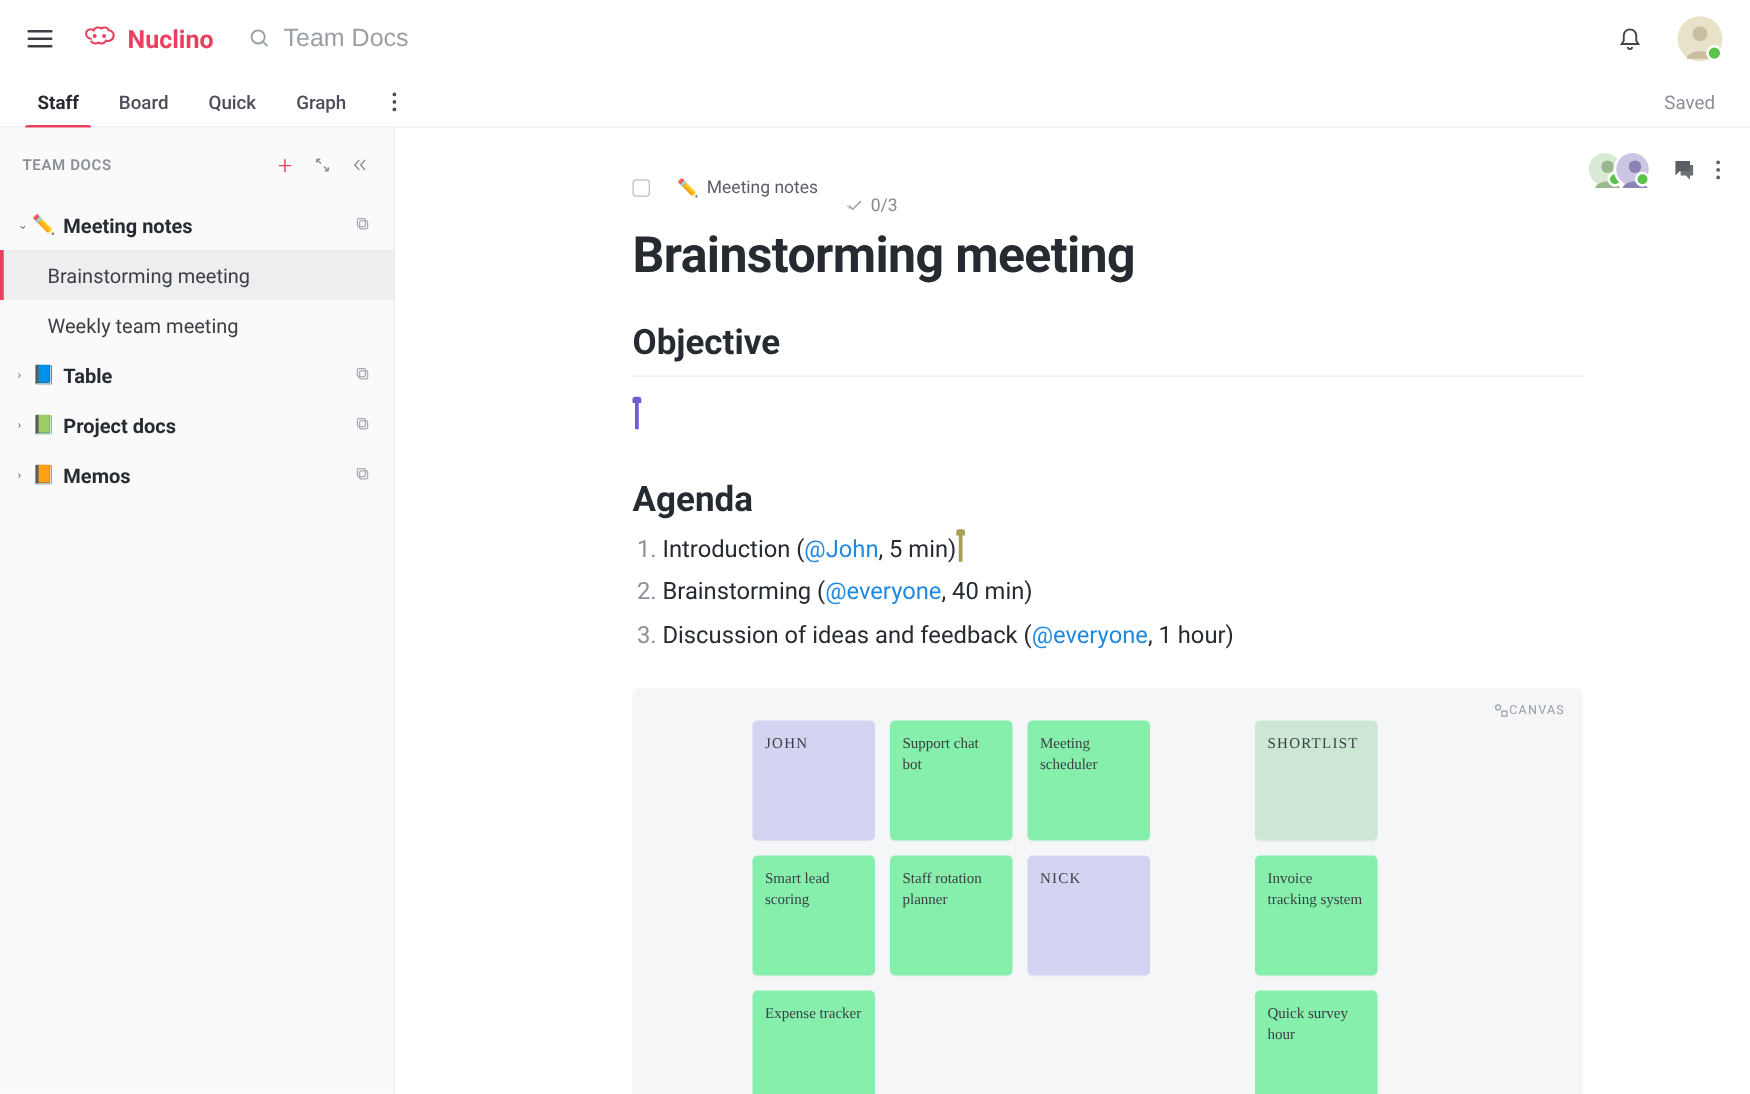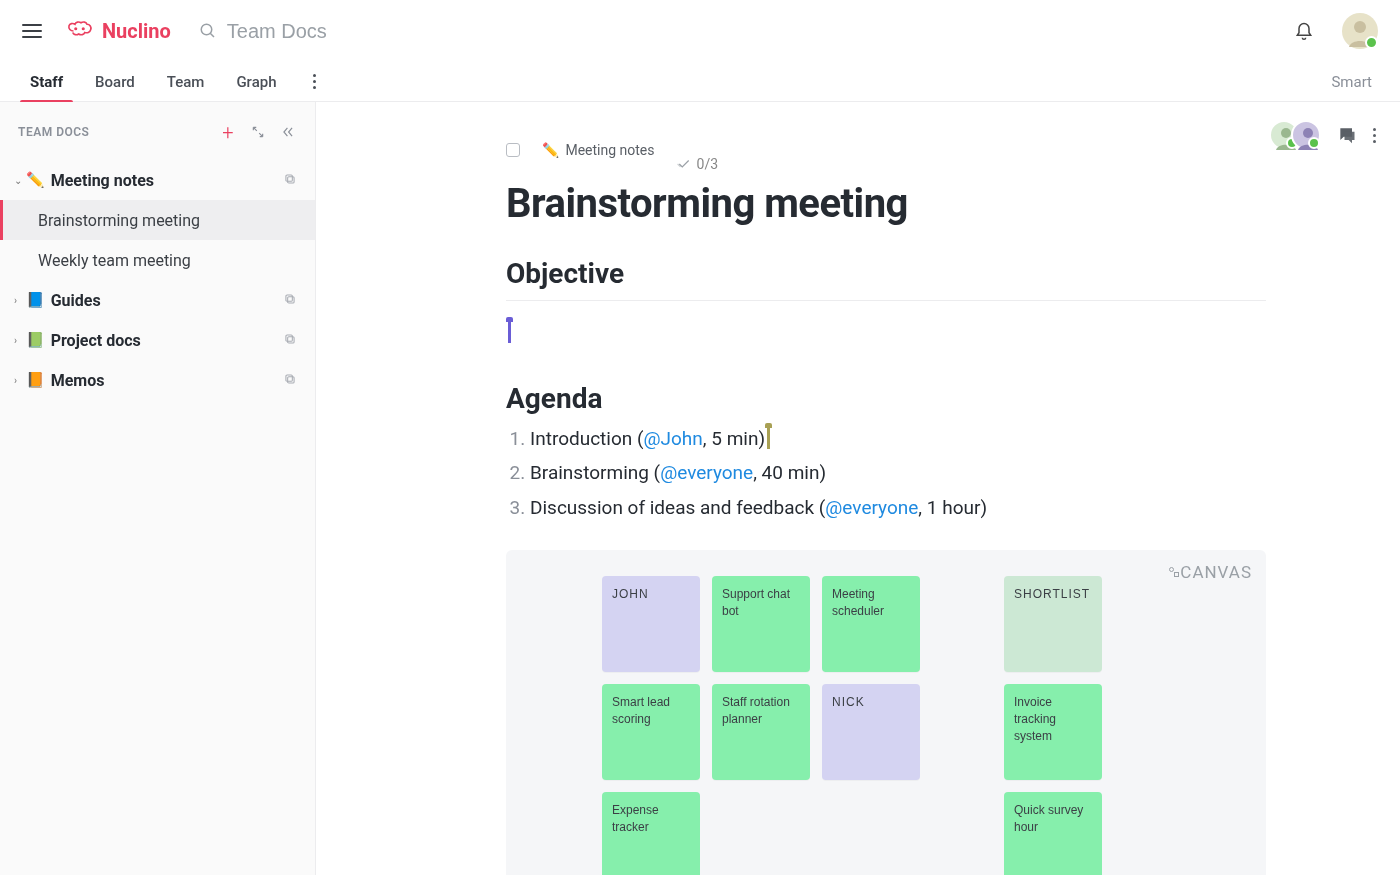--- a/index.html
+++ b/index.html
@@ -133,7 +133,7 @@
 <div class="tabrow">
   <div class="tab active">Staff</div>
   <div class="tab">Board</div>
-  <div class="tab">Team</div>
+  <div class="tab">Quick</div>
   <div class="tab">Graph</div>
   <div class="tab-more">
       <span></span>

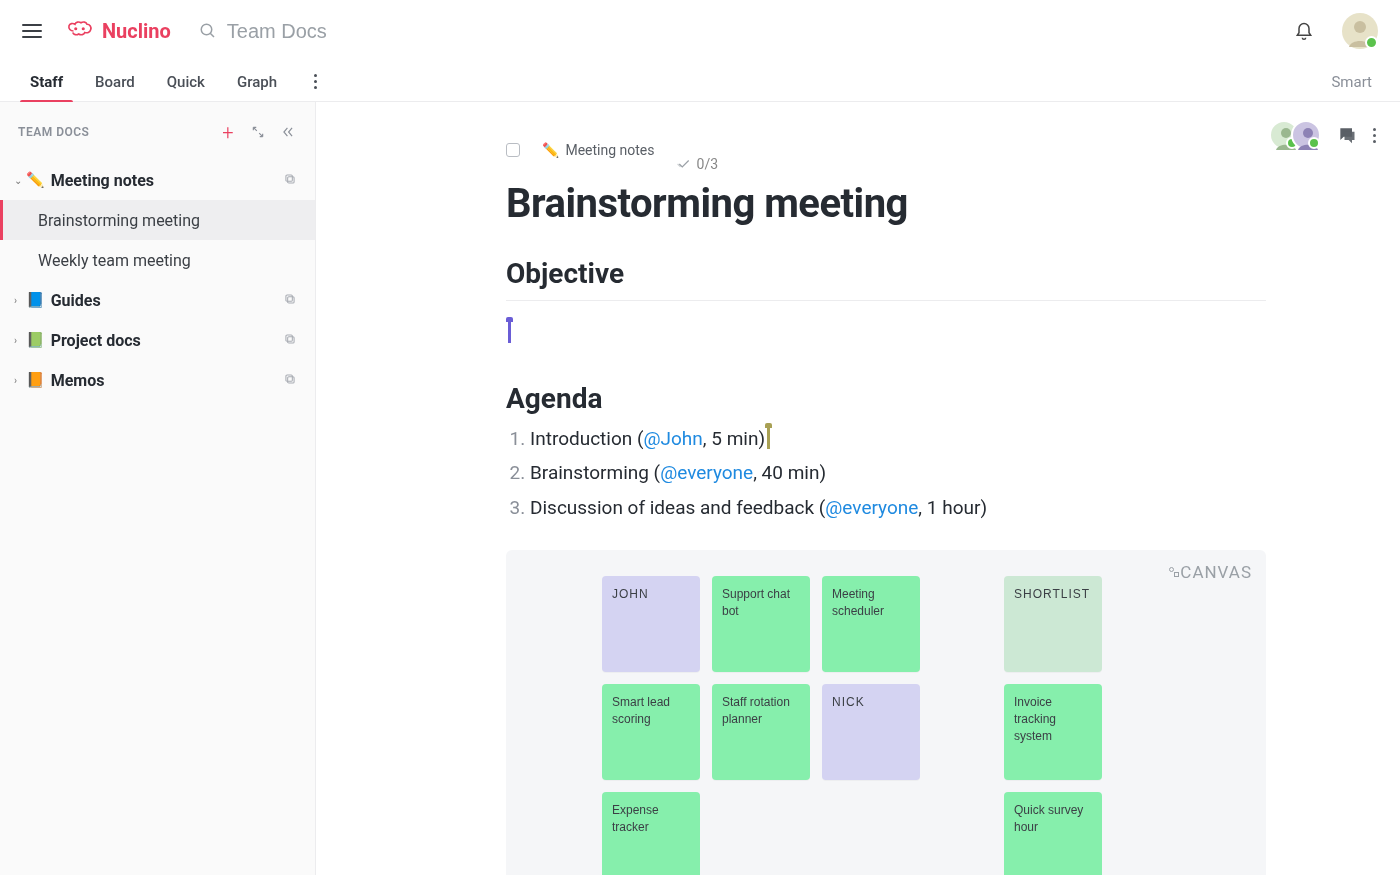--- a/index.html
+++ b/index.html
@@ -140,7 +140,7 @@
       <span></span>
       <span></span>
     </div>
-  <div class="saved">Smart</div>
+  <div class="saved">Saved</div>
 </div>
 
 <div class="main">

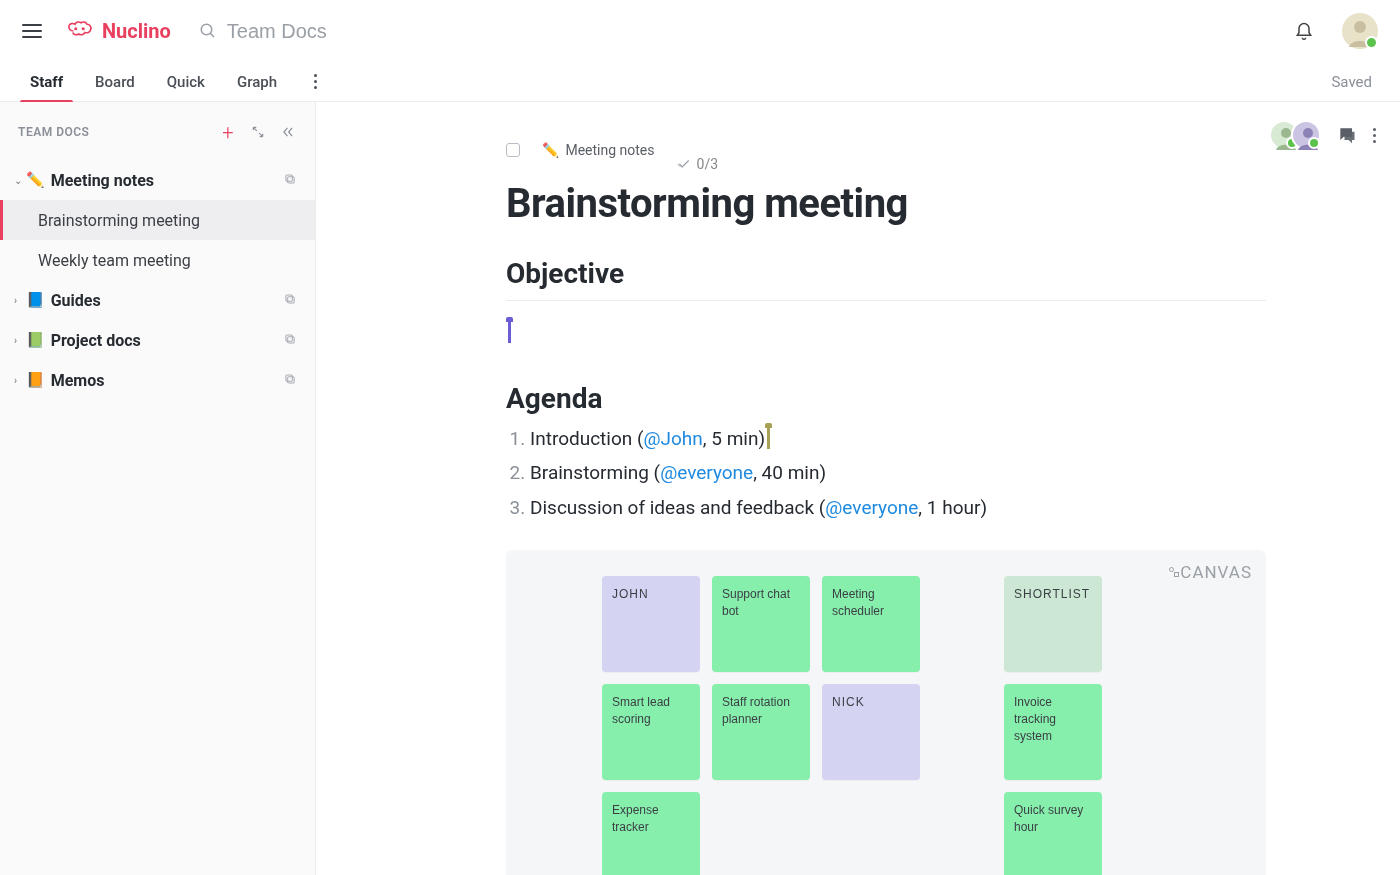--- a/index.html
+++ b/index.html
@@ -177,7 +177,7 @@
       <div class="tree-row">
         <span class="chev">›</span>
         <span class="emoji">📘</span>
-        <span class="lbl">Guides</span>
+        <span class="lbl">Table</span>
         <span class="copy"><svg viewBox="0 0 24 24" fill="none" stroke="currentColor" stroke-width="1.8">
               <rect x="8" y="8" width="11" height="11" rx="2"></rect>
               <rect x="5" y="5" width="11" height="11" rx="2"></rect>

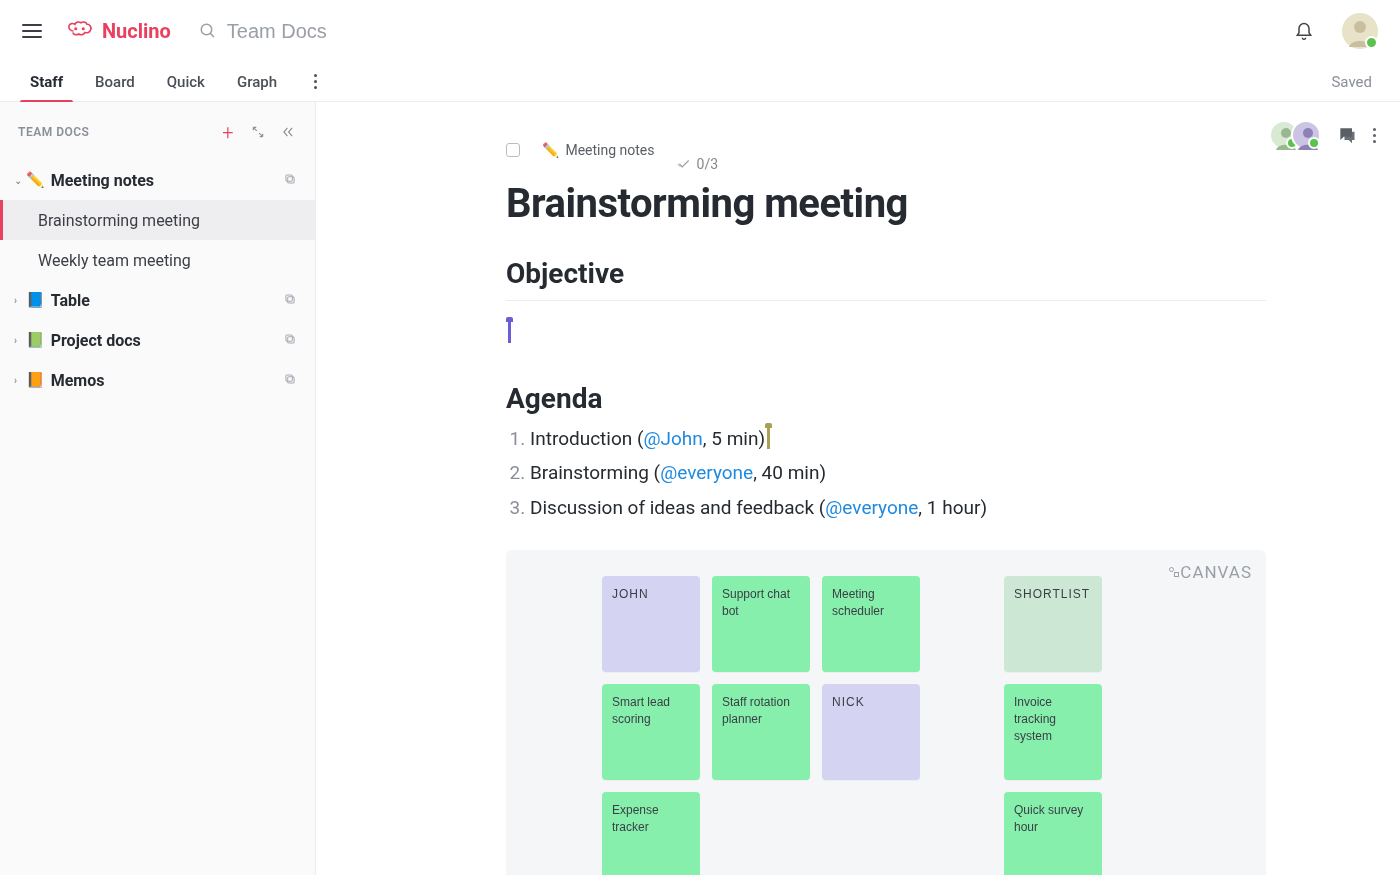--- a/index.html
+++ b/index.html
@@ -82,7 +82,7 @@
 
 
 .canvas-wrap { background:#f5f6f8; border-radius:6px; height:380px; position:relative; overflow:hidden; }
-.canvas-tag { position:absolute; top:12px; right:14px; font-size:17px; letter-spacing:1px; color:#9aa0a6; display:flex; align-items:center; gap:0; }
+.canvas-tag { position:absolute; top:12px; right:14px; font-size:10px; letter-spacing:1px; color:#9aa0a6; display:flex; align-items:center; gap:0; }
 .canvas-tag svg { width:12px; height:12px; }
 .cards { position:relative; padding:26px 0 0 96px; }
 .col { position:absolute; top:26px; display:flex; flex-direction:column; gap:12px; }

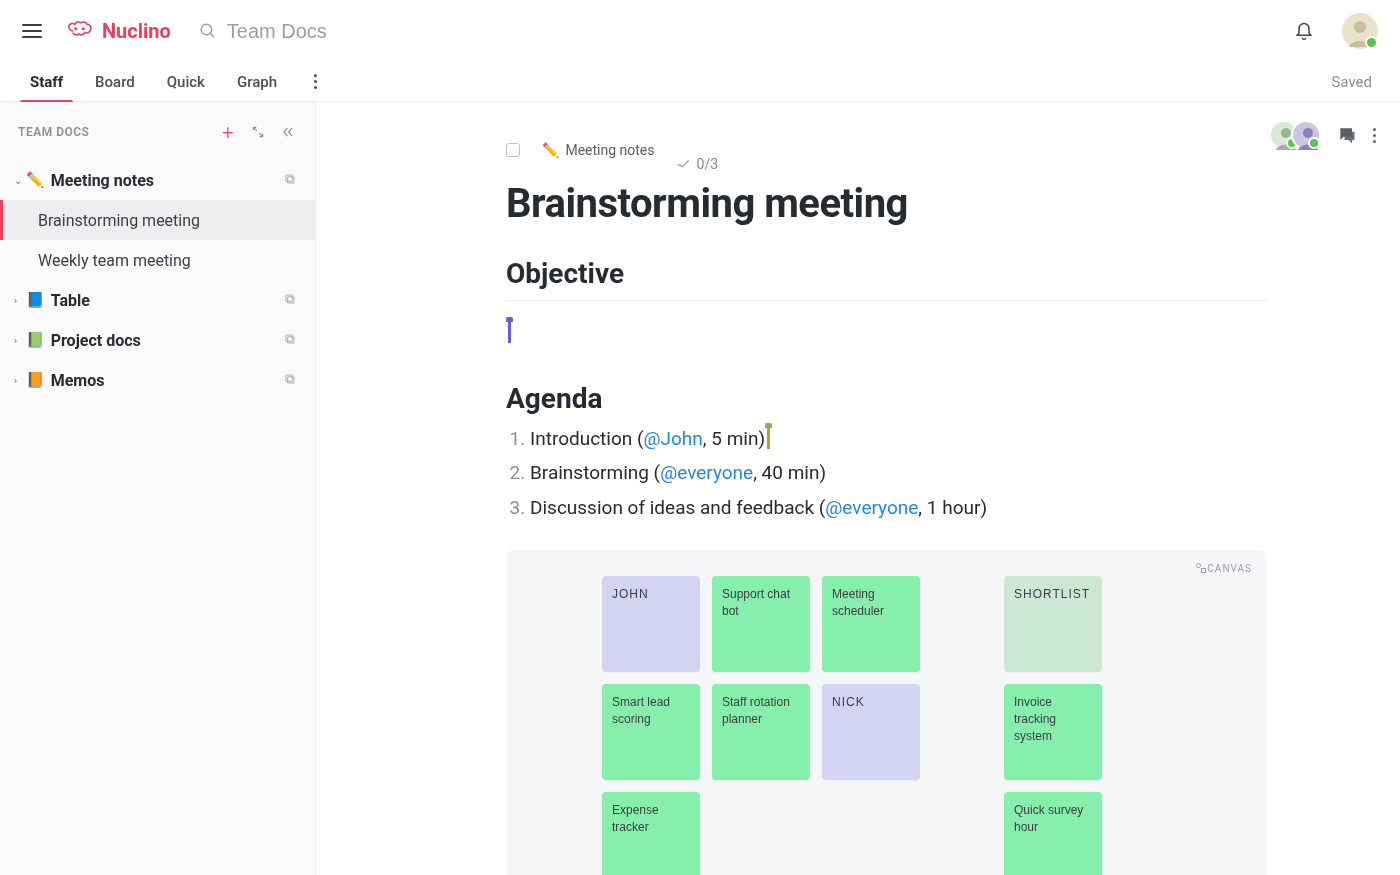--- a/index.html
+++ b/index.html
@@ -87,7 +87,7 @@
 .cards { position:relative; padding:26px 0 0 96px; }
 .col { position:absolute; top:26px; display:flex; flex-direction:column; gap:12px; }
 .c1 { left:96px; } .c2 { left:206px; } .c3 { left:316px; } .cs { left:498px; }
-.card { width:98px; height:96px; border-radius:4px; padding:10px 10px; font-size:12px; line-height:1.4; font-family:Liberation Sans, sans-serif; color:#3b3f45; box-shadow:0 1px 0 rgba(0,0,0,0.03); }
+.card { width:98px; height:96px; border-radius:4px; padding:10px 10px; font-size:12px; line-height:1.4; font-family:Liberation Serif, serif; color:#3b3f45; box-shadow:0 1px 0 rgba(0,0,0,0.03); }
 .card.hdr { letter-spacing:1px; font-size:12px; }
 .purple { background:#d4d3f2; }
 .yellow { background:#86efac; }

